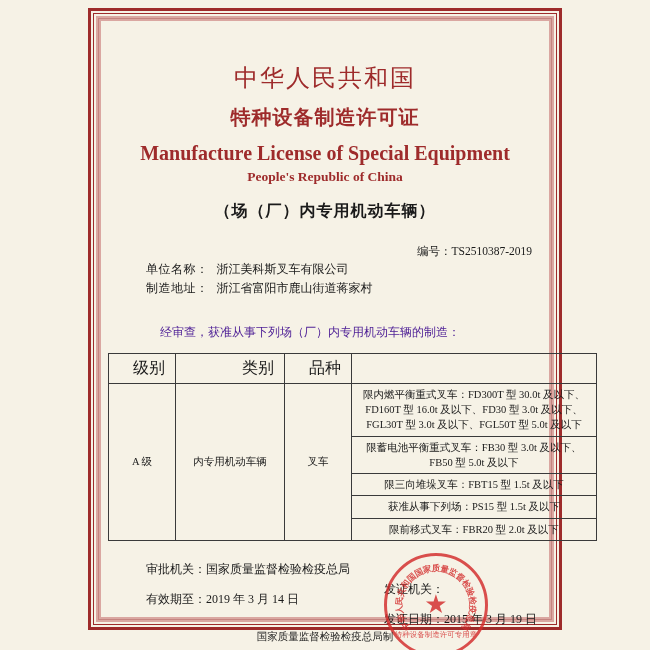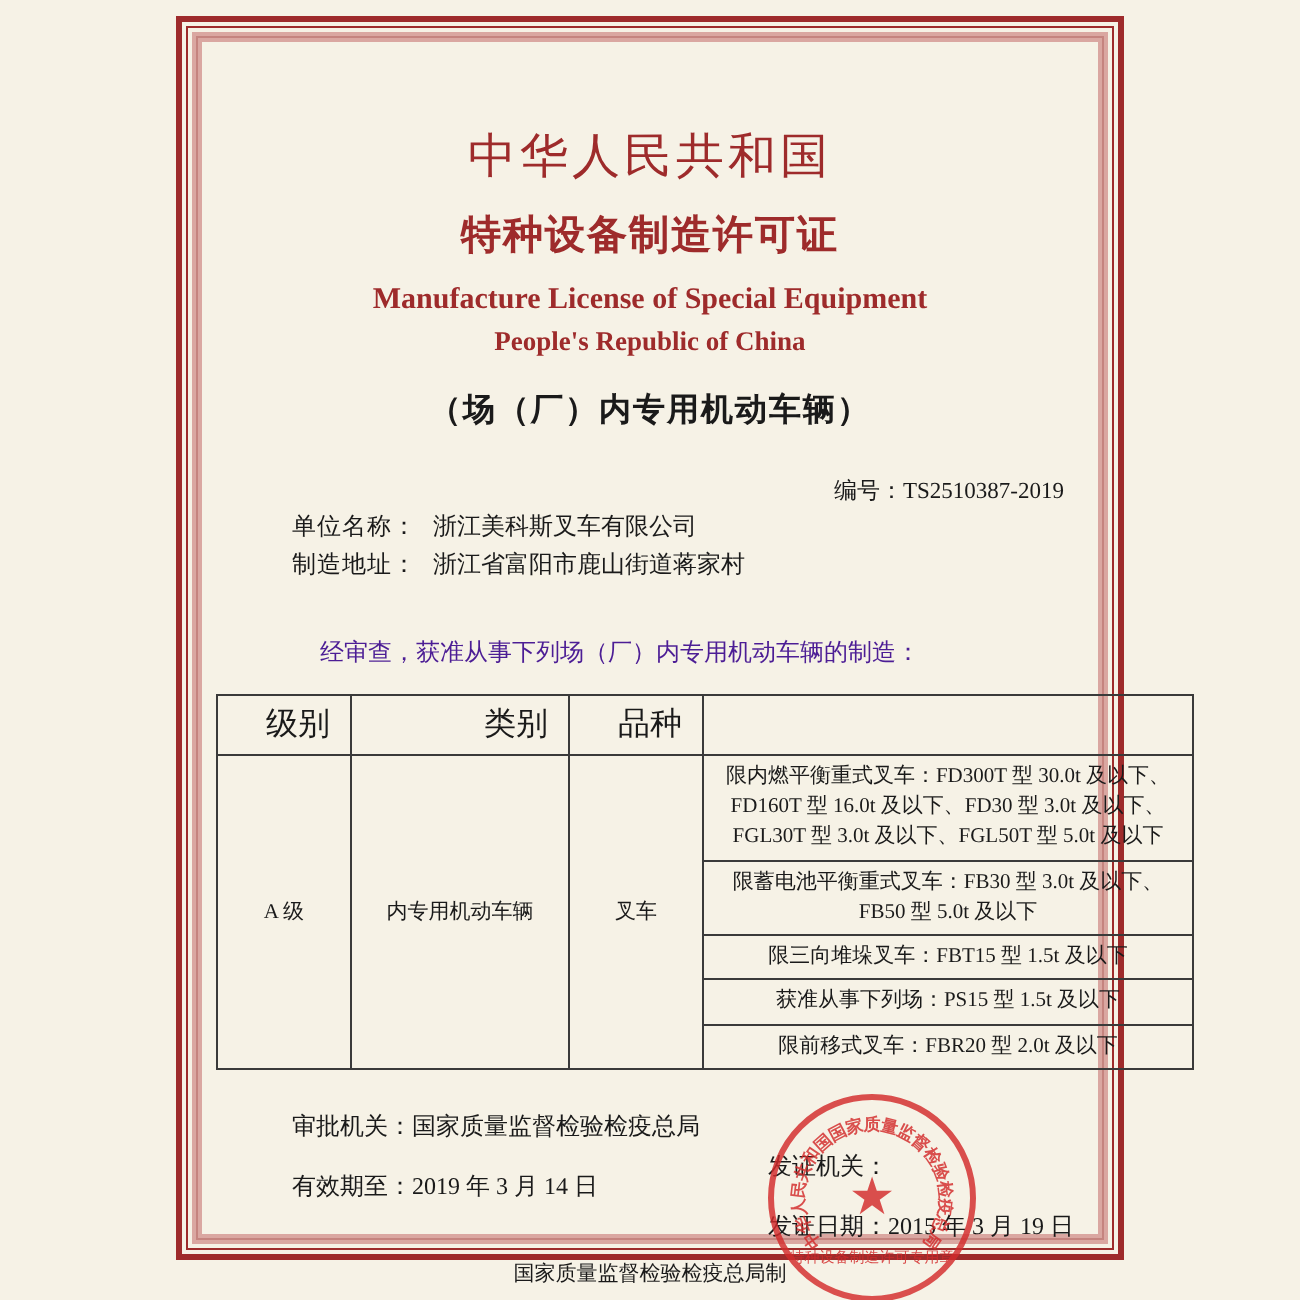--- a/index.html
+++ b/index.html
@@ -81,7 +81,7 @@
   }
   .title-en1 {
     text-align: center;
-    font-size: 15px;
+    font-size: 20px;
     font-weight: bold;
     color: #9e2b2b;
     margin-top: 11px;

